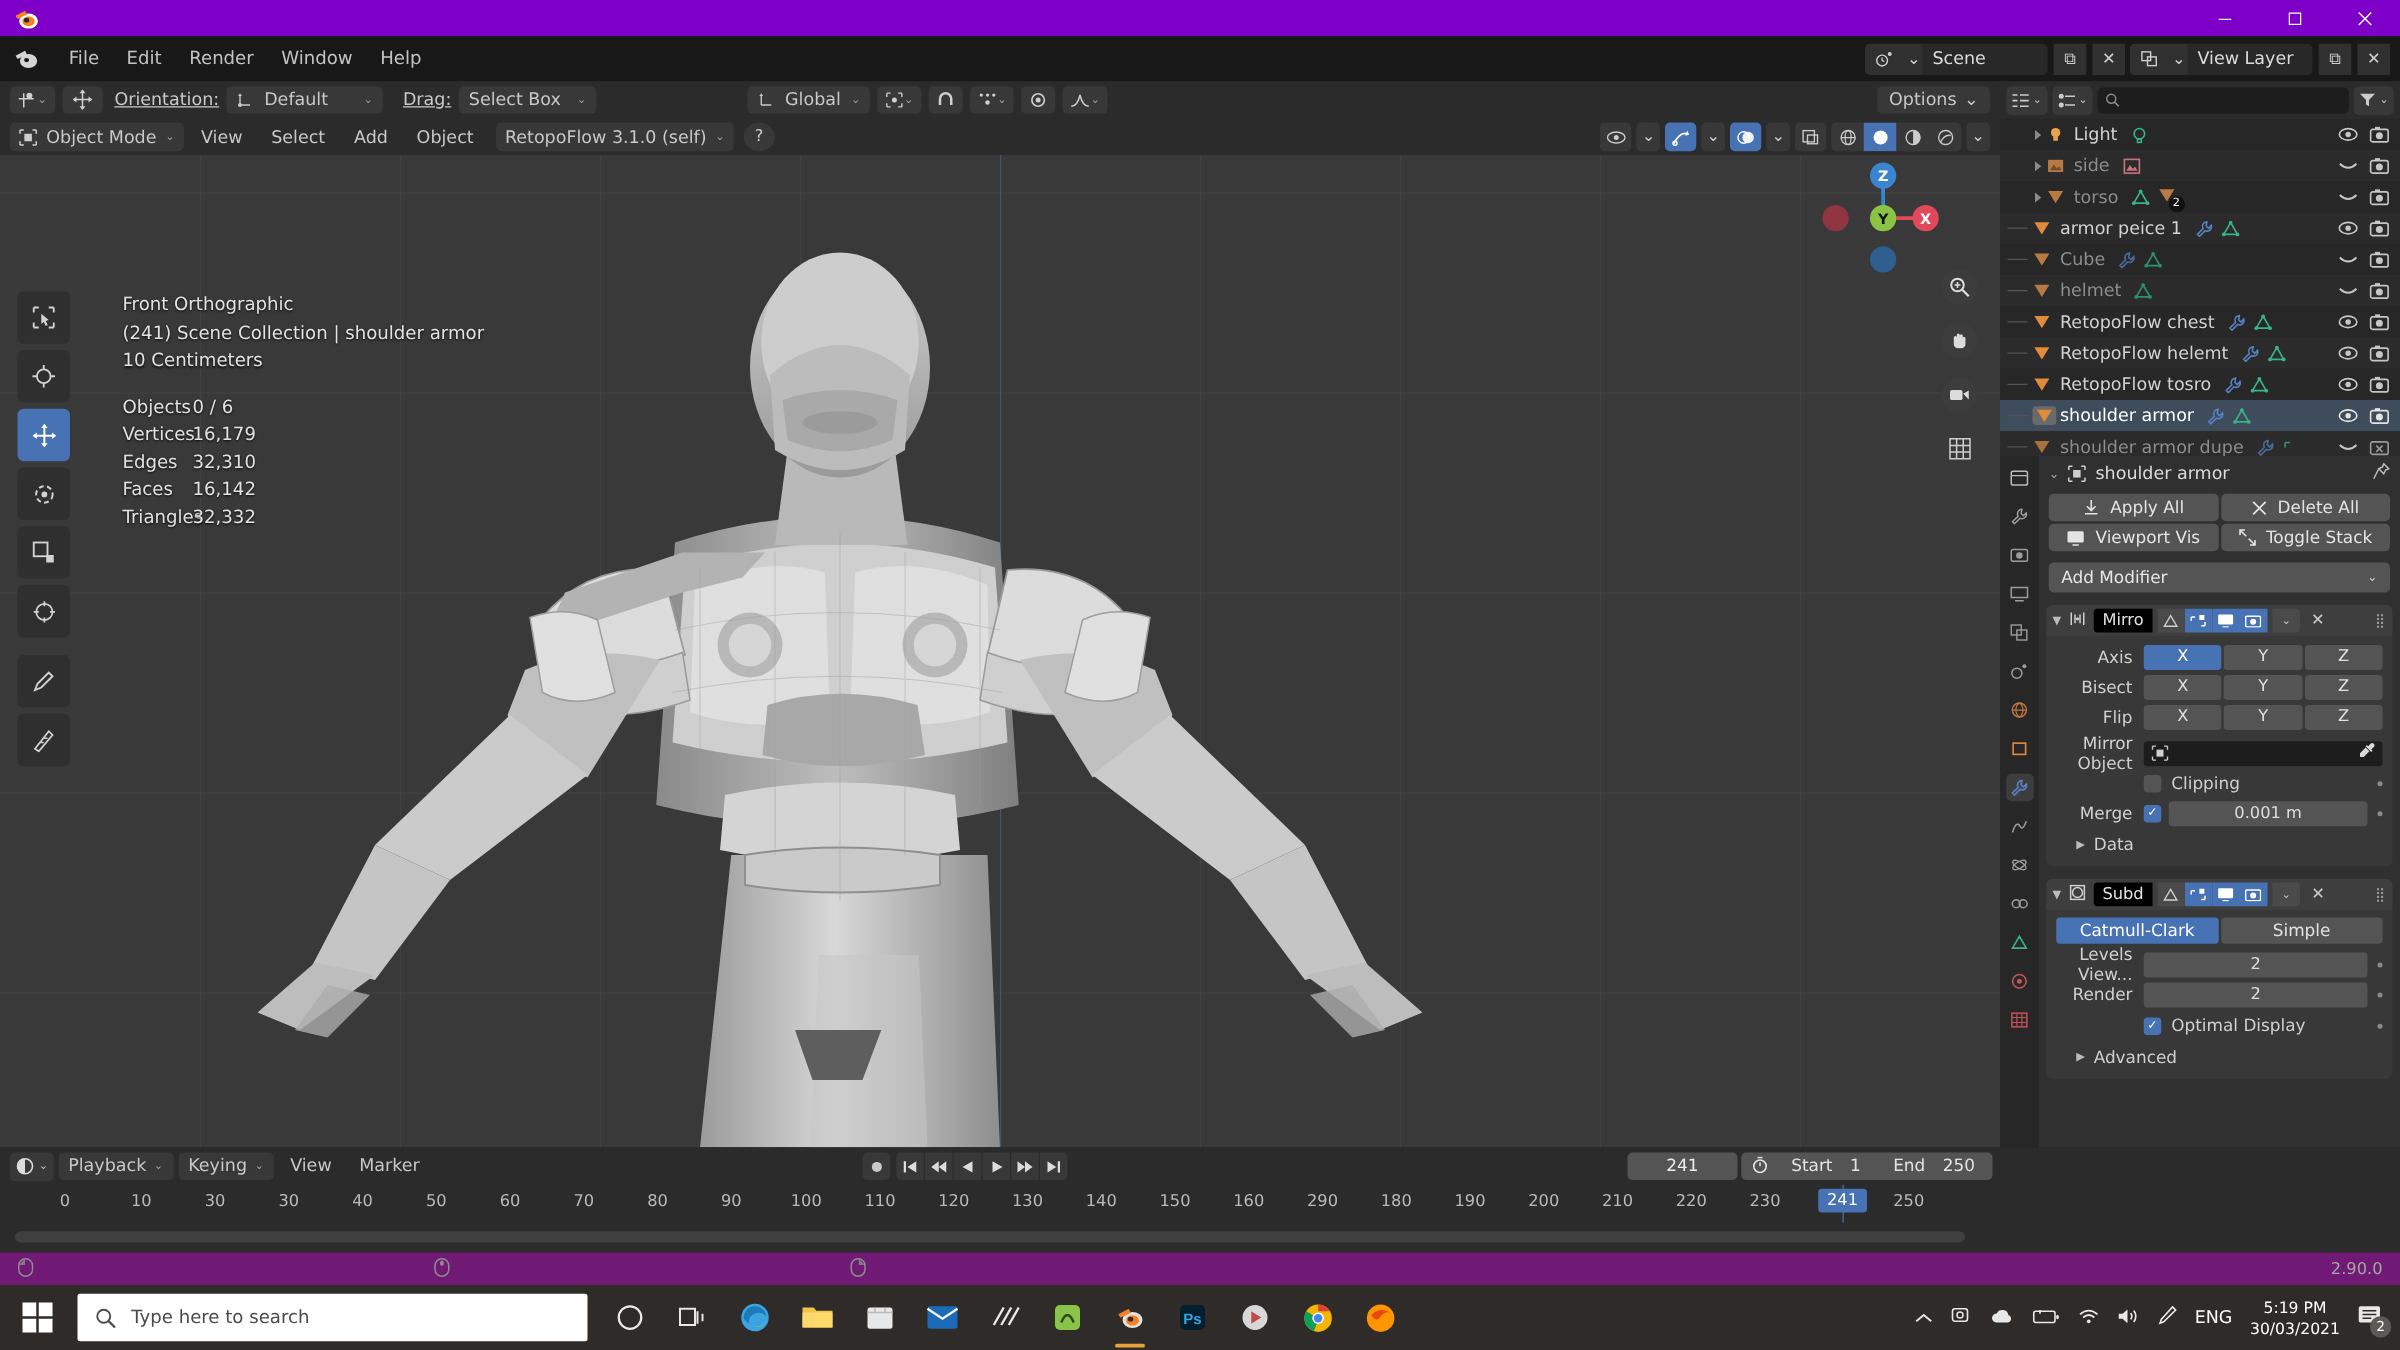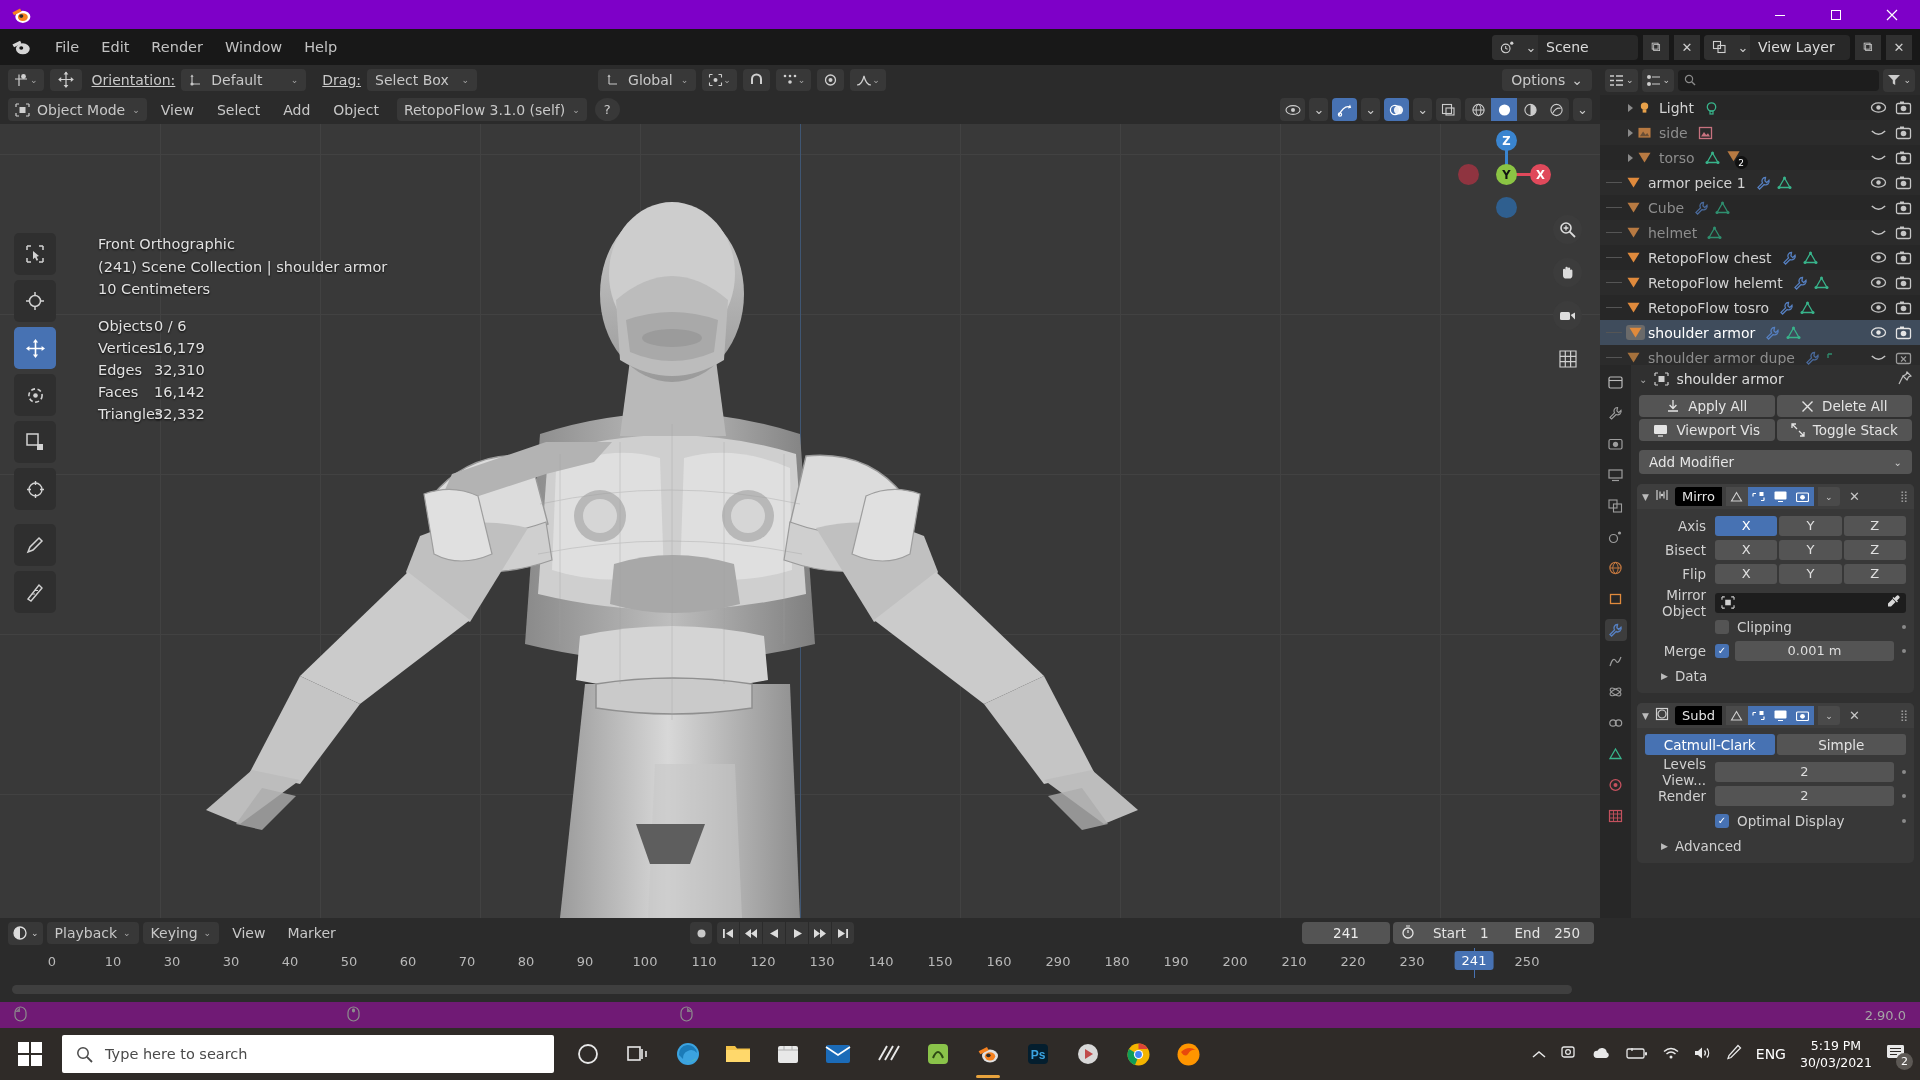--- a/index.html
+++ b/index.html
@@ -219,7 +219,7 @@
   
   .taskbar { position:absolute; left:0; top:1028px; width:1920px; height:52px; background:#2f2b28; display:flex; align-items:center;}
   .tb-start { width:60px; height:52px; display:flex; align-items:center; justify-content:center; }
-  .tb-search { width:492px; height:38px; background:#ffffff; border-radius:2px; display:flex;
+  .tb-search { width:408px; height:38px; background:#ffffff; border-radius:2px; display:flex;
                align-items:center; gap:12px; padding:0 14px; color:#4a4a4a; font-size:14.5px; margin-left:2px;}
   .tb-icons { display:flex; align-items:center; gap:2px; margin-left:10px;}
   .tbi { width:48px; height:52px; display:flex; align-items:center; justify-content:center; position:relative;}

